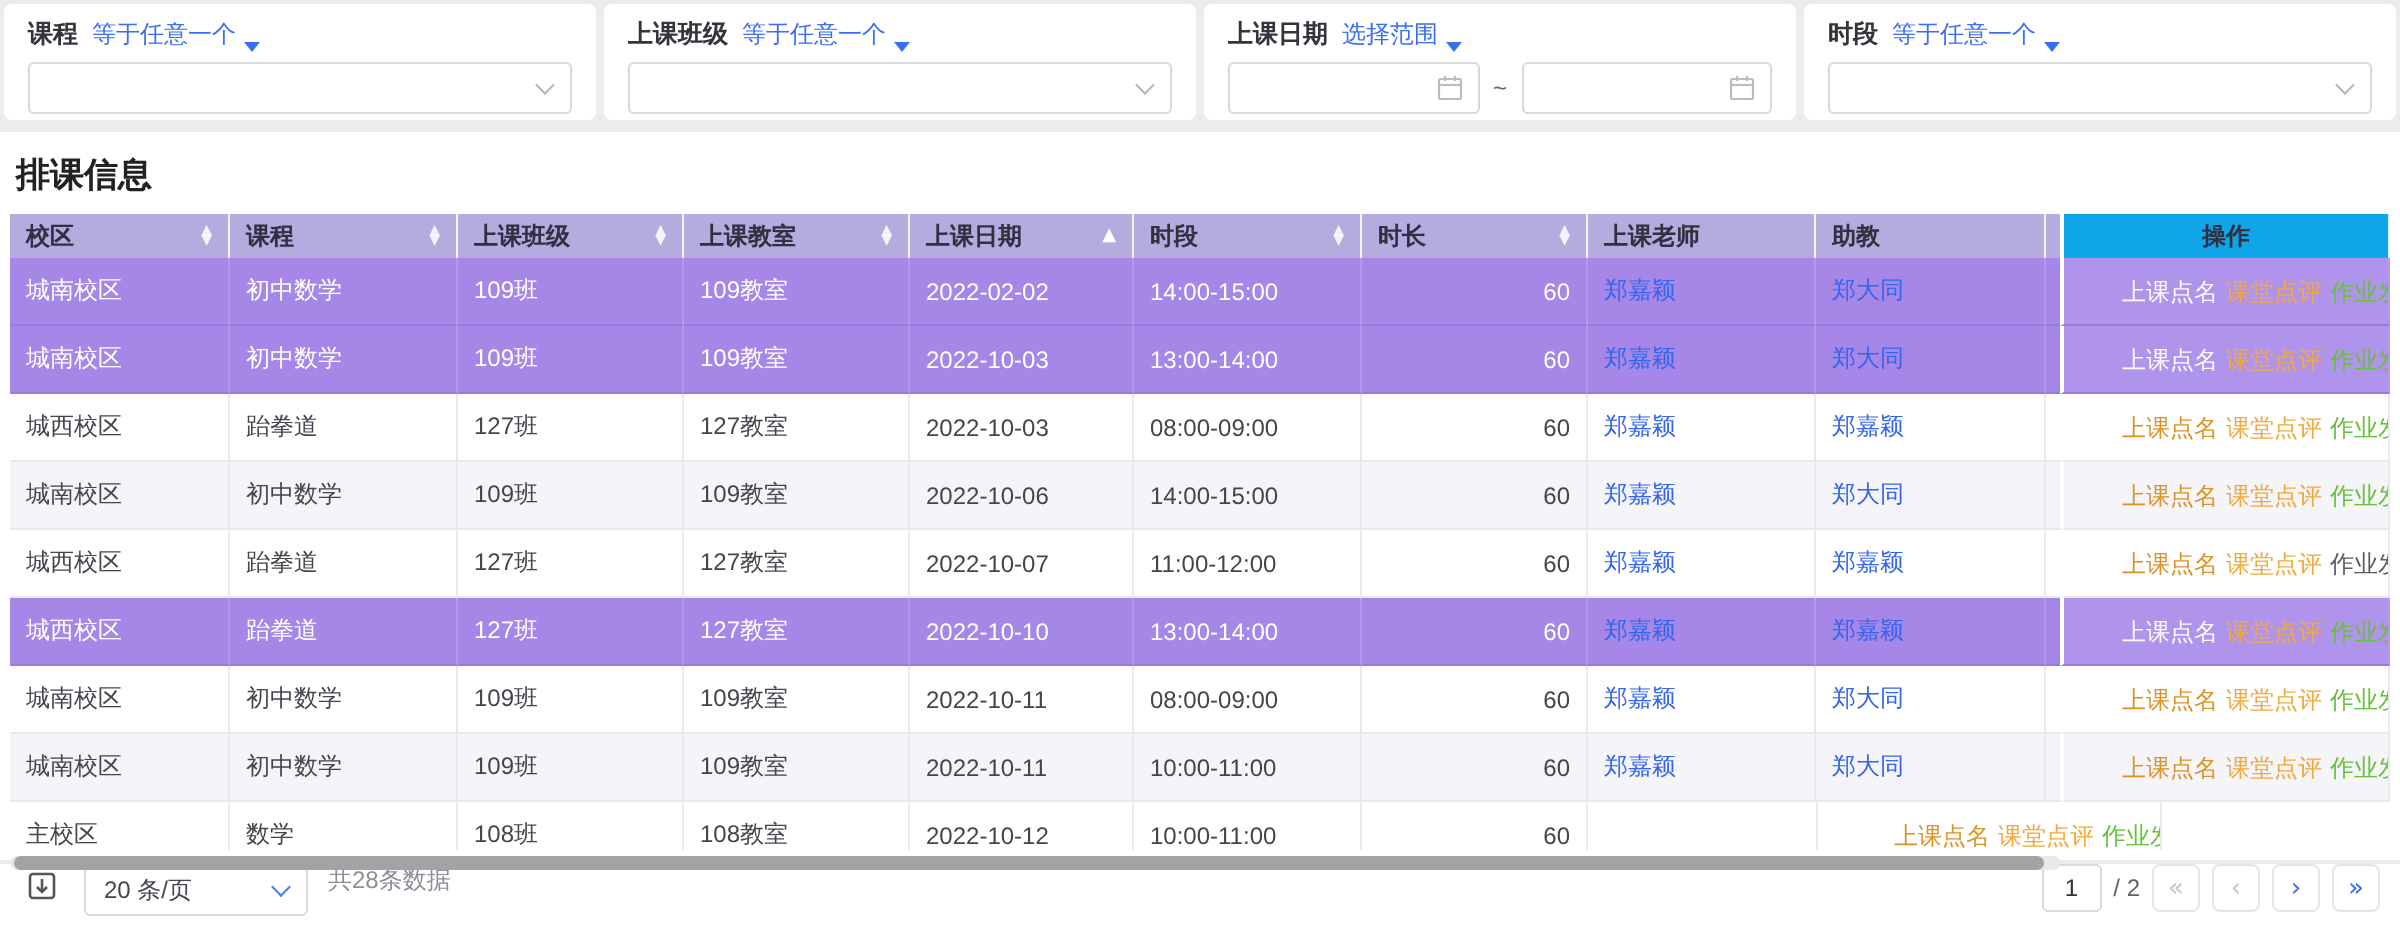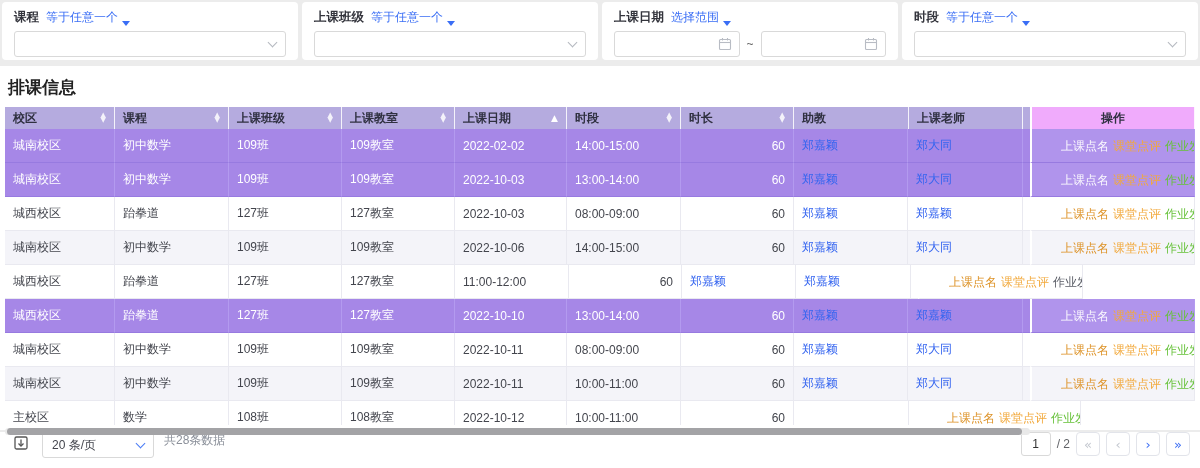--- a/index.html
+++ b/index.html
@@ -210,11 +210,11 @@
             <i>▼</i>
           </span>
         </div>
+        <div class="cell hcell w7">
+          <span class="hlabel">上课老师</span>
+        </div>
         <div class="cell hcell w8">
           <span class="hlabel">助教</span>
-        </div>
-        <div class="cell hcell w7">
-          <span class="hlabel">上课老师</span>
         </div>
         <div class="cell hcell wsp"></div>
         <div class="cell hcell wops ops-h">操作</div>

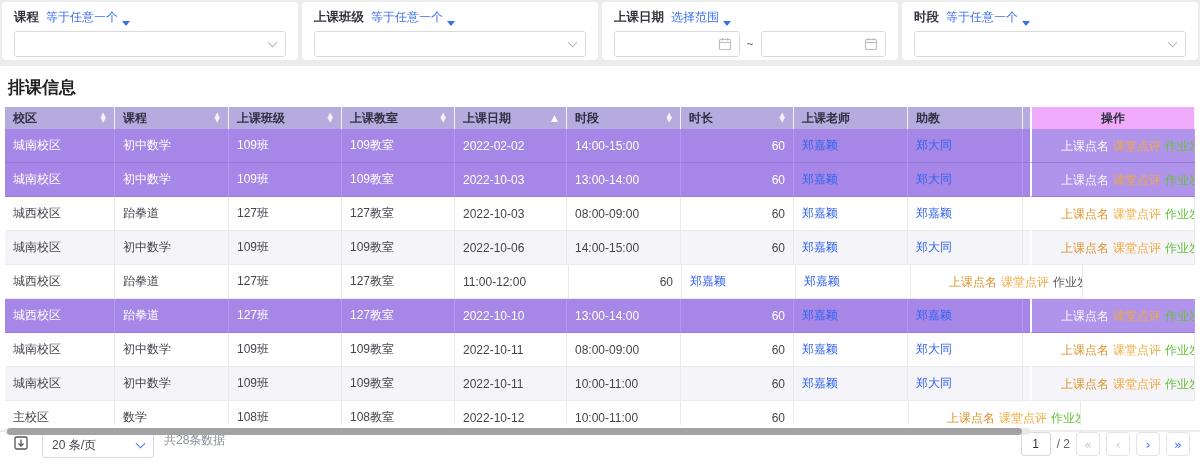--- a/index.html
+++ b/index.html
@@ -42,7 +42,7 @@
   .wops{width:165px;}
   .sp { background:#fff; }
   .hcell.wsp { background:#b5abdf; cursor:default; }
-  .ops-h { background:#f0abfc; justify-content:center; border-left:2px solid #fff; cursor:default; }
+  .ops-h { background:#0ea5e9; justify-content:center; border-left:2px solid #fff; cursor:default; }
   .sort { display:flex; flex-direction:column; line-height:5px; font-size:7px; color:rgba(255,255,255,.85); font-family:"DejaVu Sans",sans-serif; }
   .sort i { font-style:normal; }
   .sort-a { font-size:9px; color:#fff; font-family:"DejaVu Sans",sans-serif; }

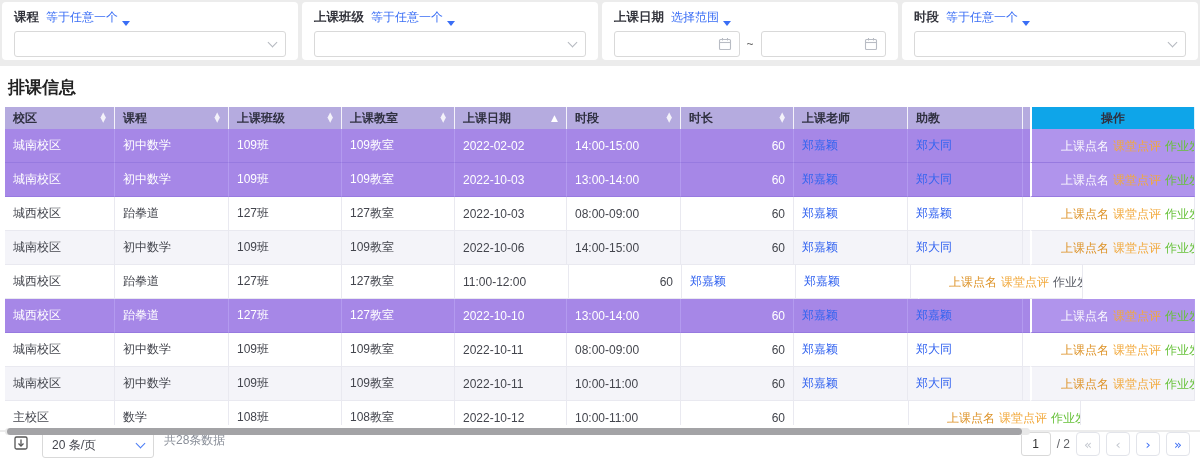--- a/index.html
+++ b/index.html
@@ -365,6 +365,9 @@
           <div class="cell w3">
             <span>127教室</span>
           </div>
+          <div class="cell w4">
+            <span>2022-10-07</span>
+          </div>
           <div class="cell w5">
             <span>11:00-12:00</span>
           </div>

